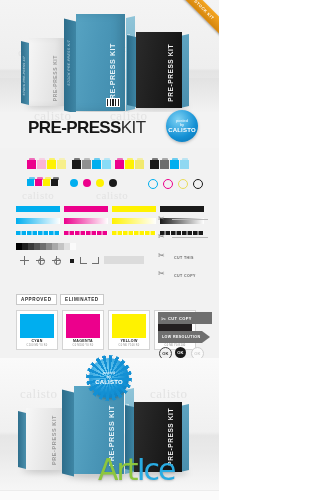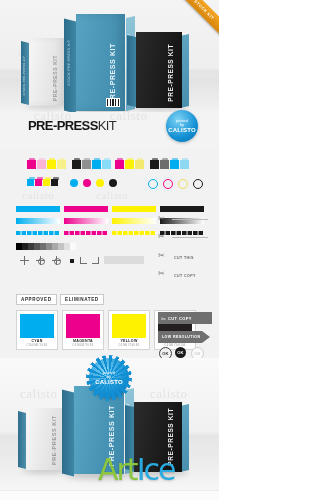--- a/index.html
+++ b/index.html
@@ -67,7 +67,7 @@
 
   
   #titleBar{position:absolute;left:0;top:112px;width:219px;height:36px;background:#f3f3f3;}
-  #title{position:absolute;left:28px;top:118px;font-size:13px;font-weight:bold;
+  #title{position:absolute;left:28px;top:118px;font-size:17px;font-weight:bold;
         color:#161616;letter-spacing:-.6px;}
   #title .kit{font-weight:normal;color:#2e2e2e;}
 

